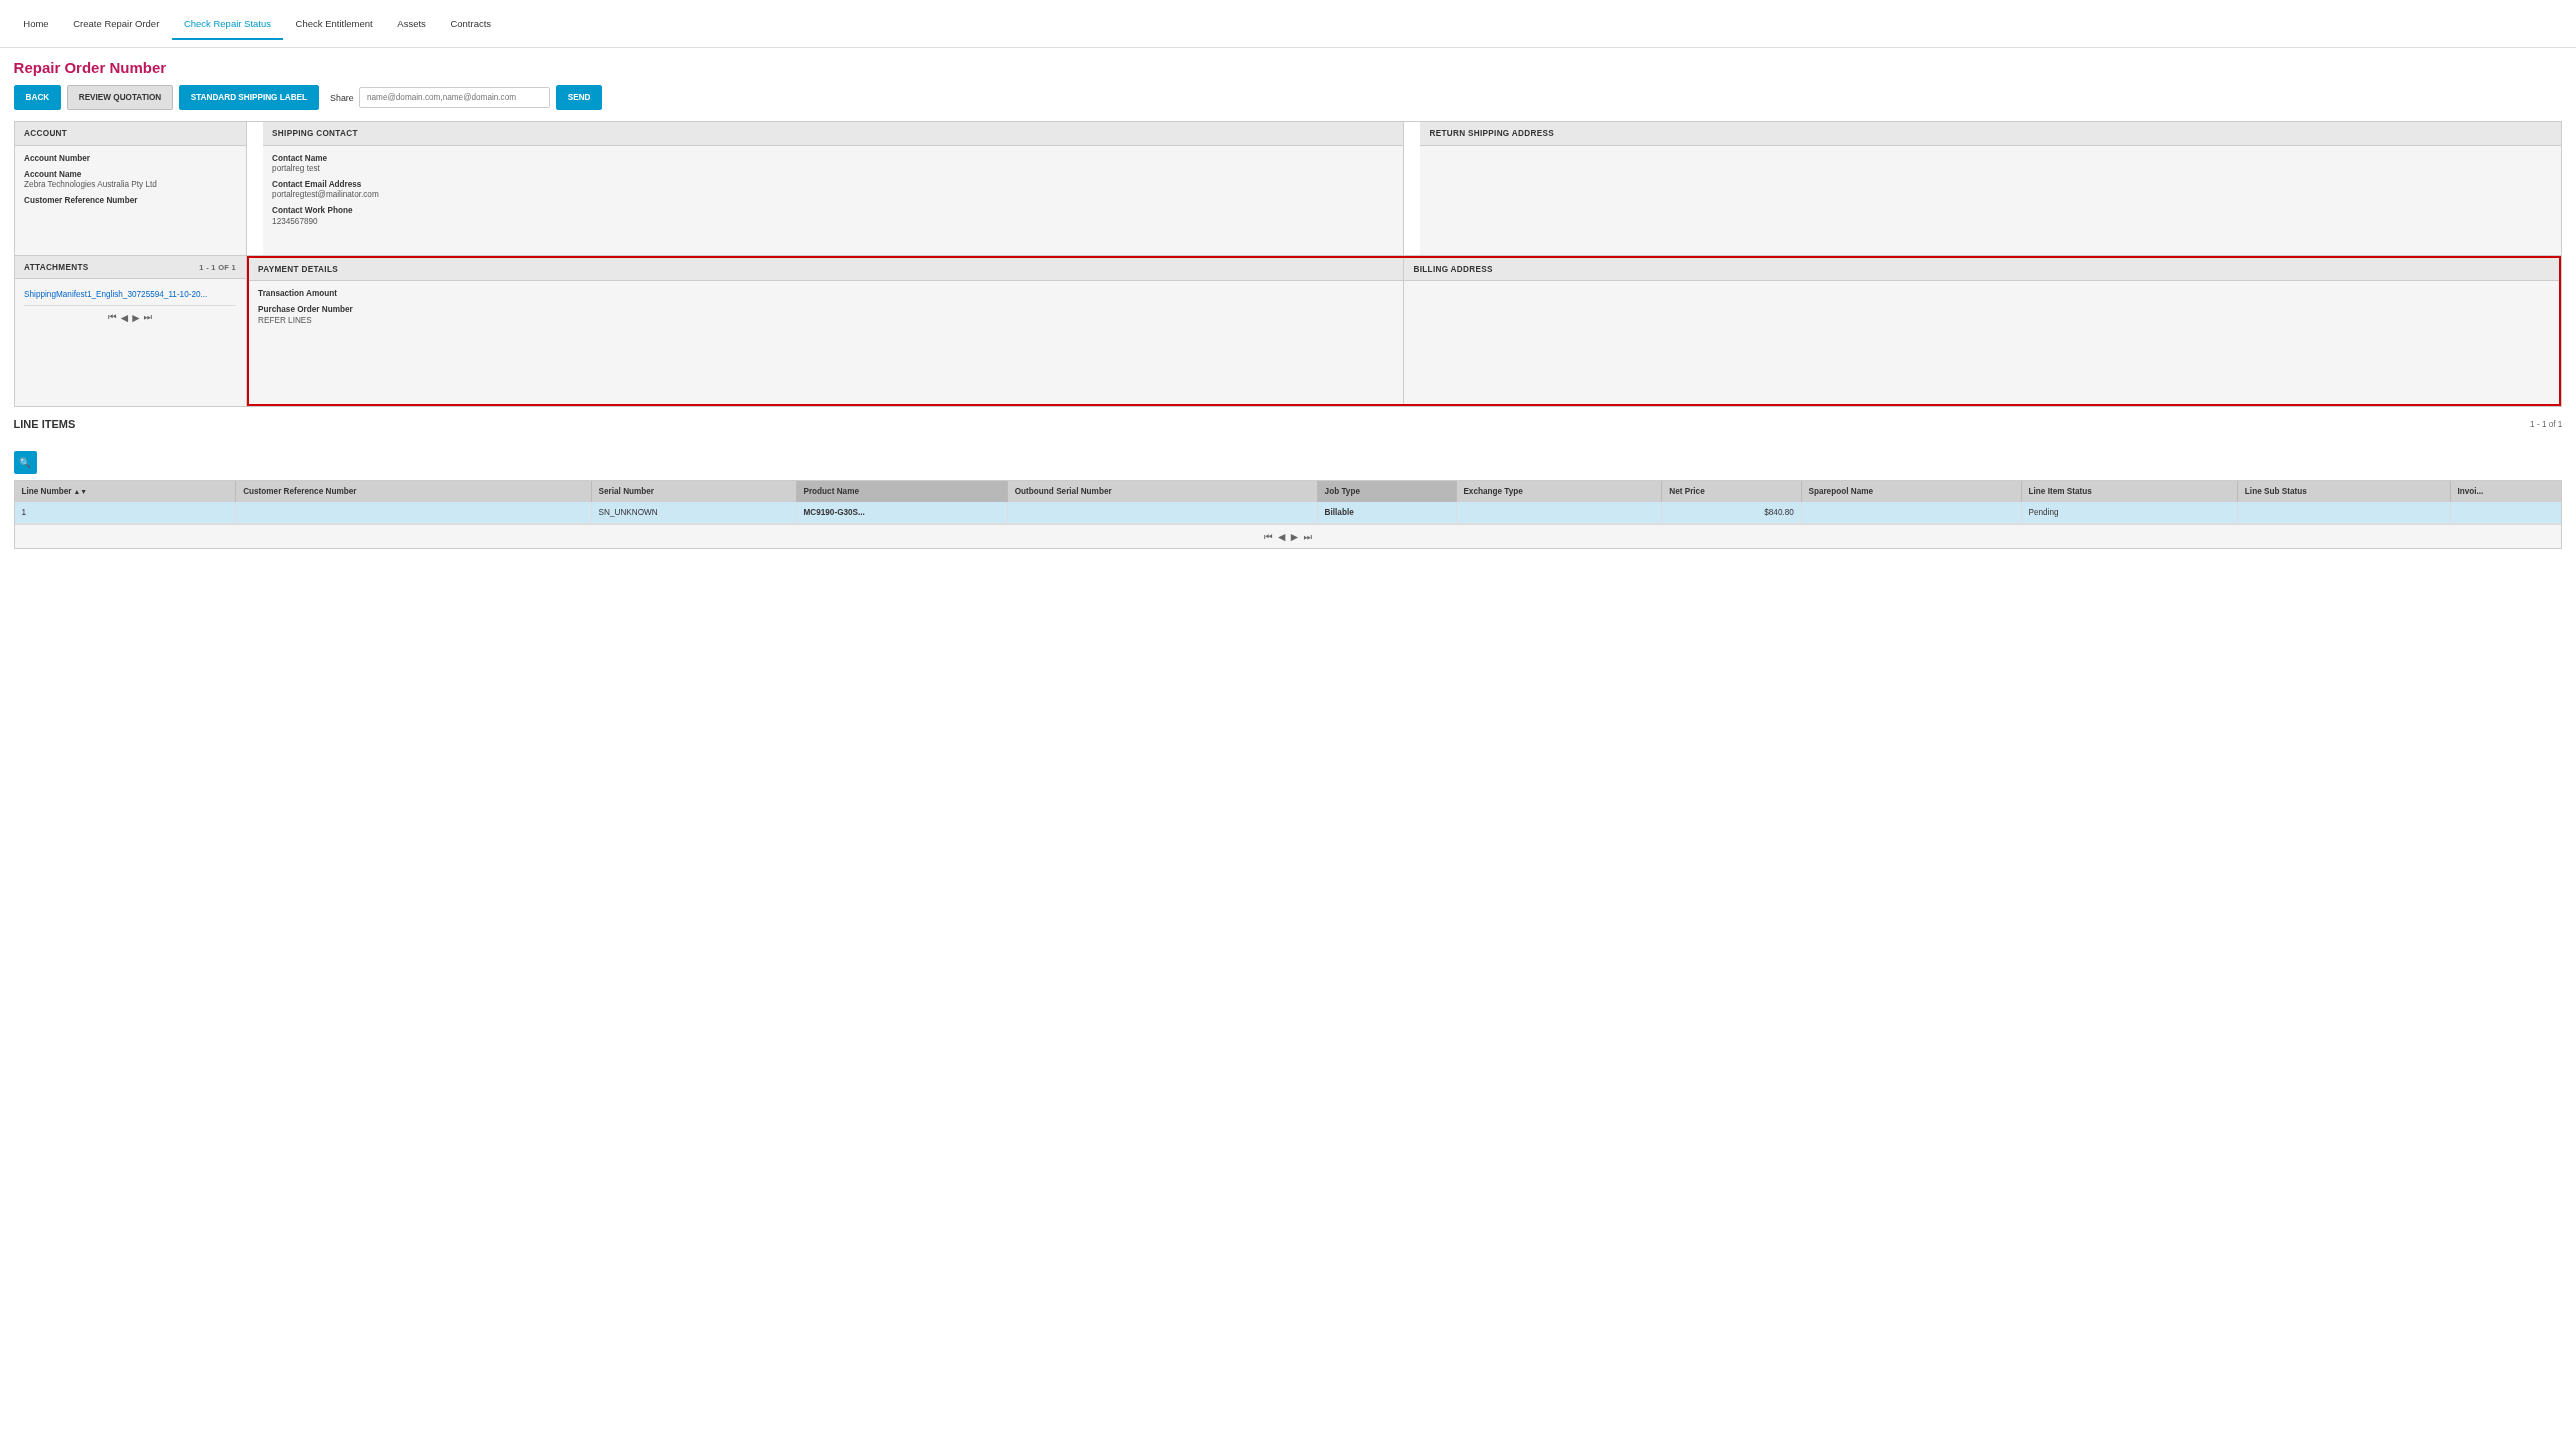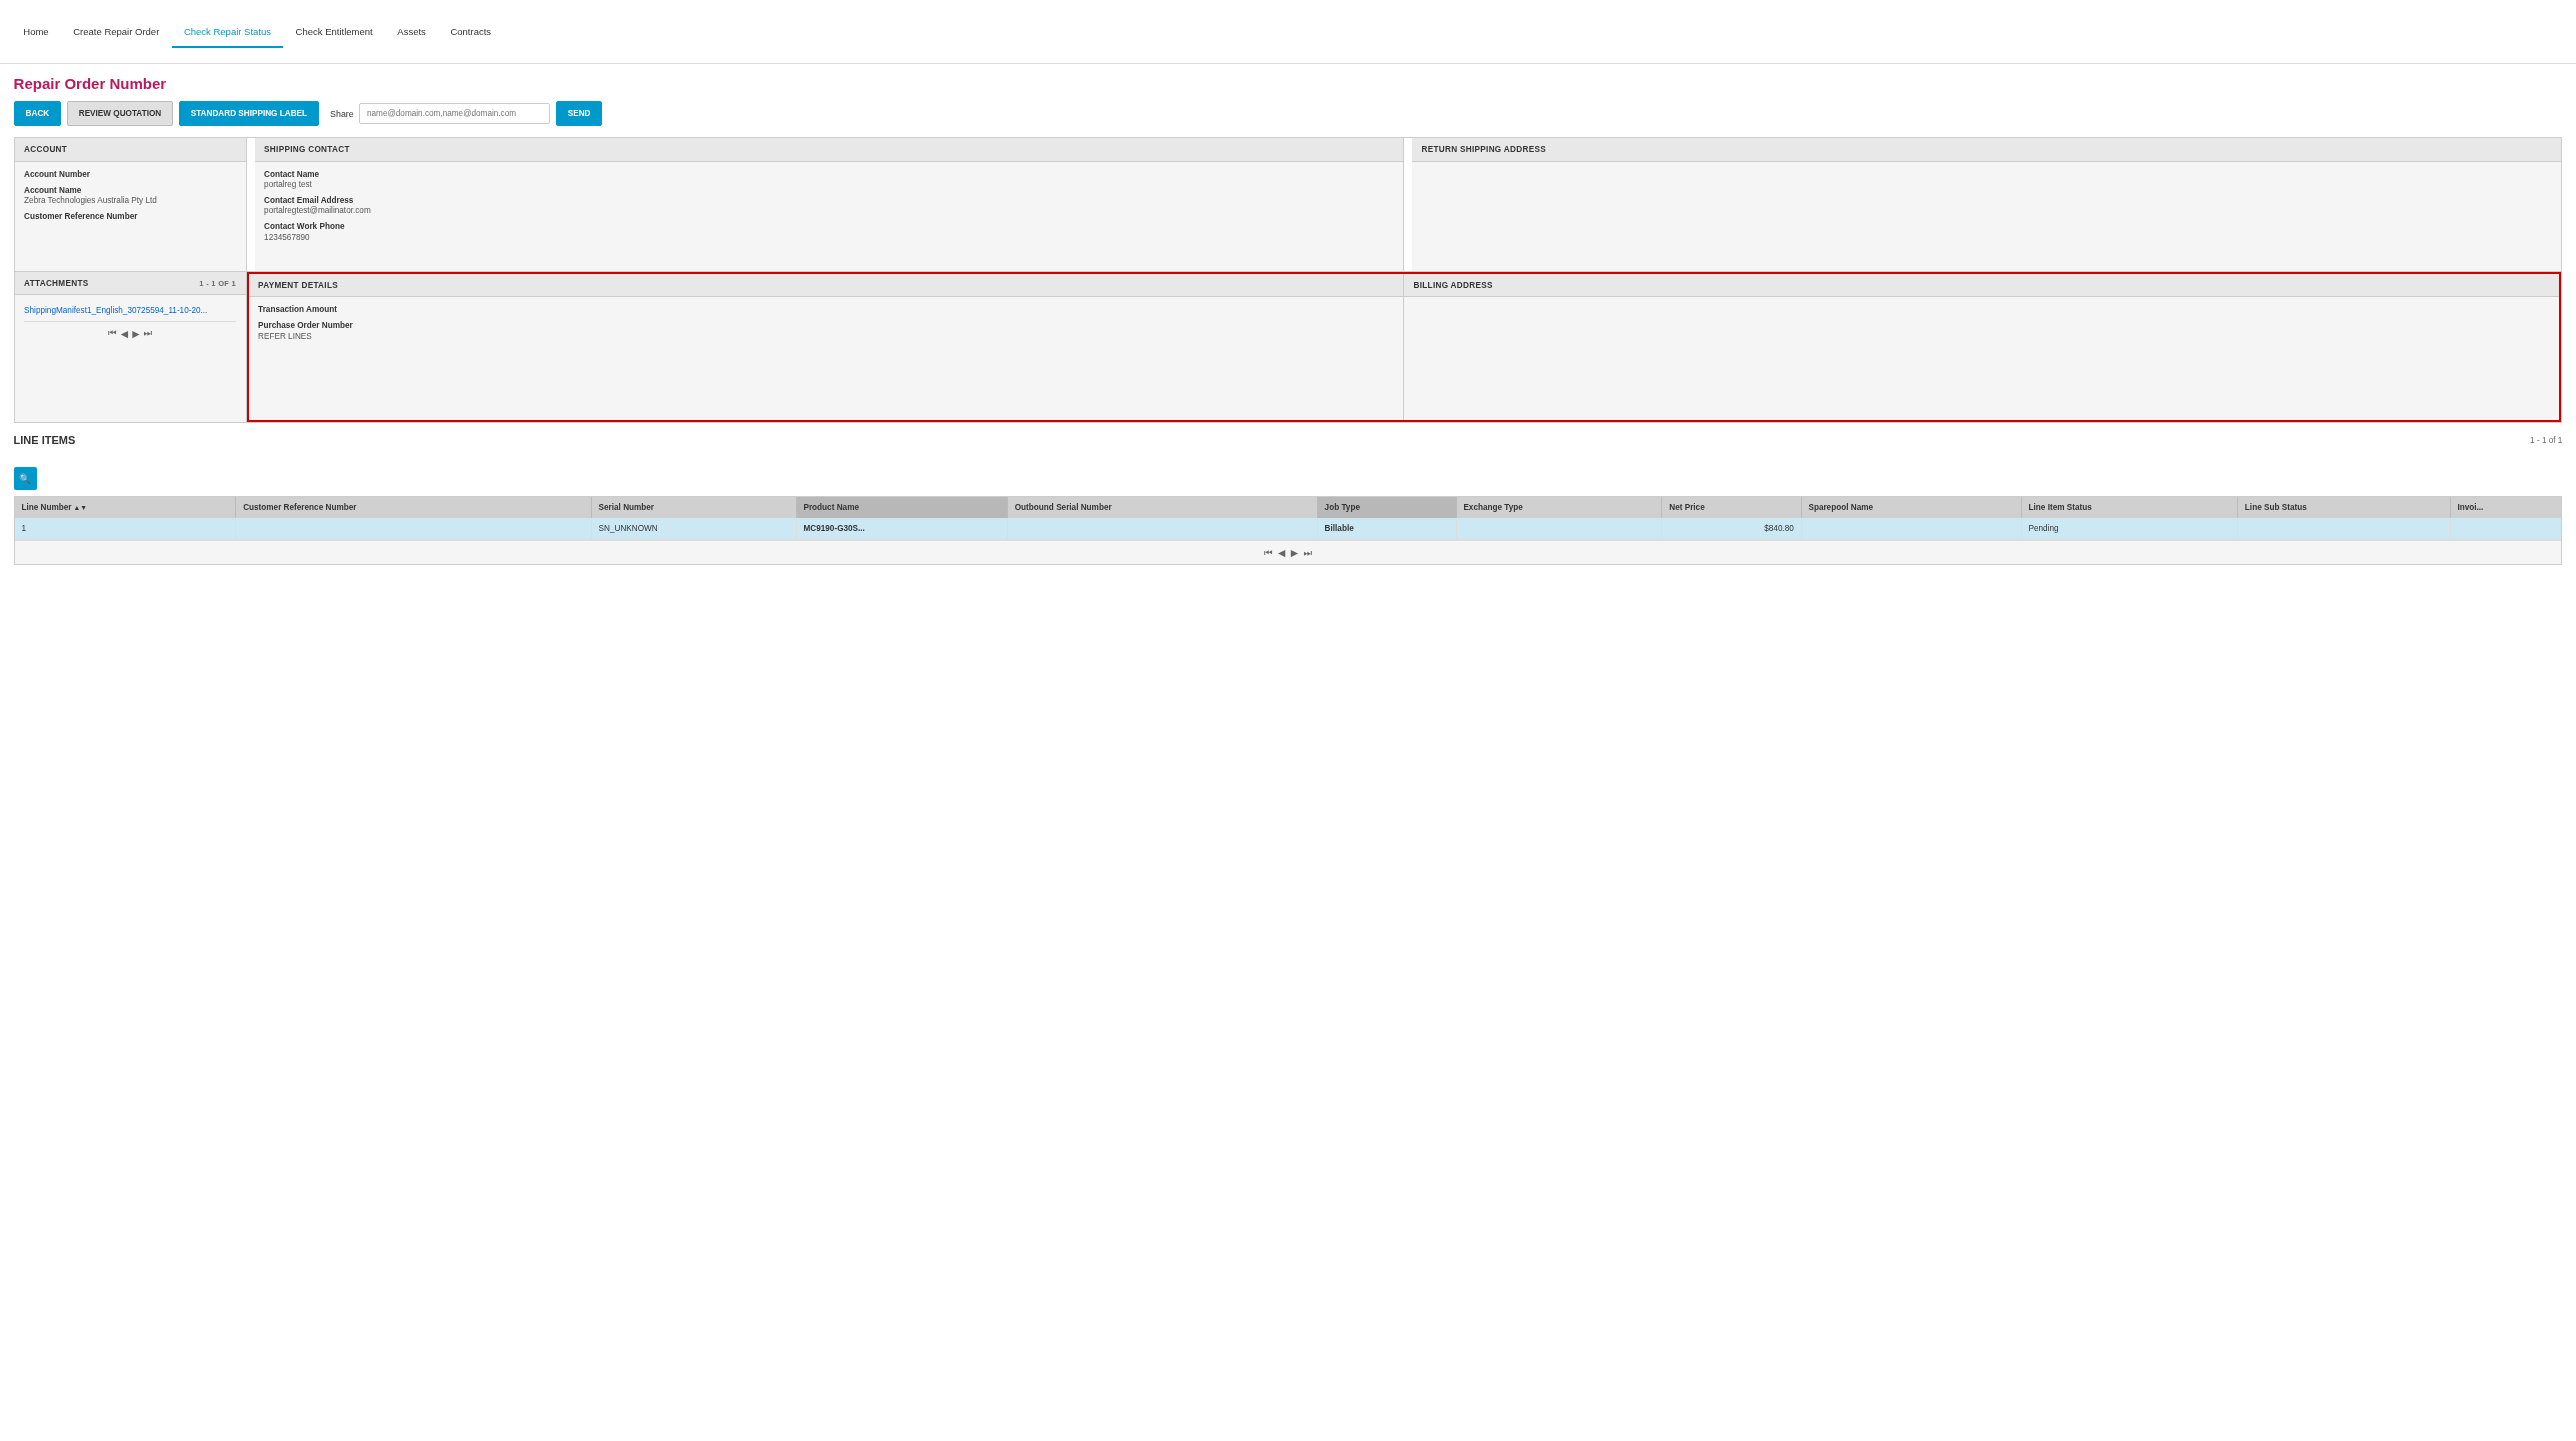--- a/index.html
+++ b/index.html
@@ -9,7 +9,7 @@
     .nav-bar {
       display: flex;
       border-bottom: 1.4px solid #ddd;
-      padding: 16px 11px;
+      padding: 8px 11px;
       background: #fff;
     }
     .nav-item {

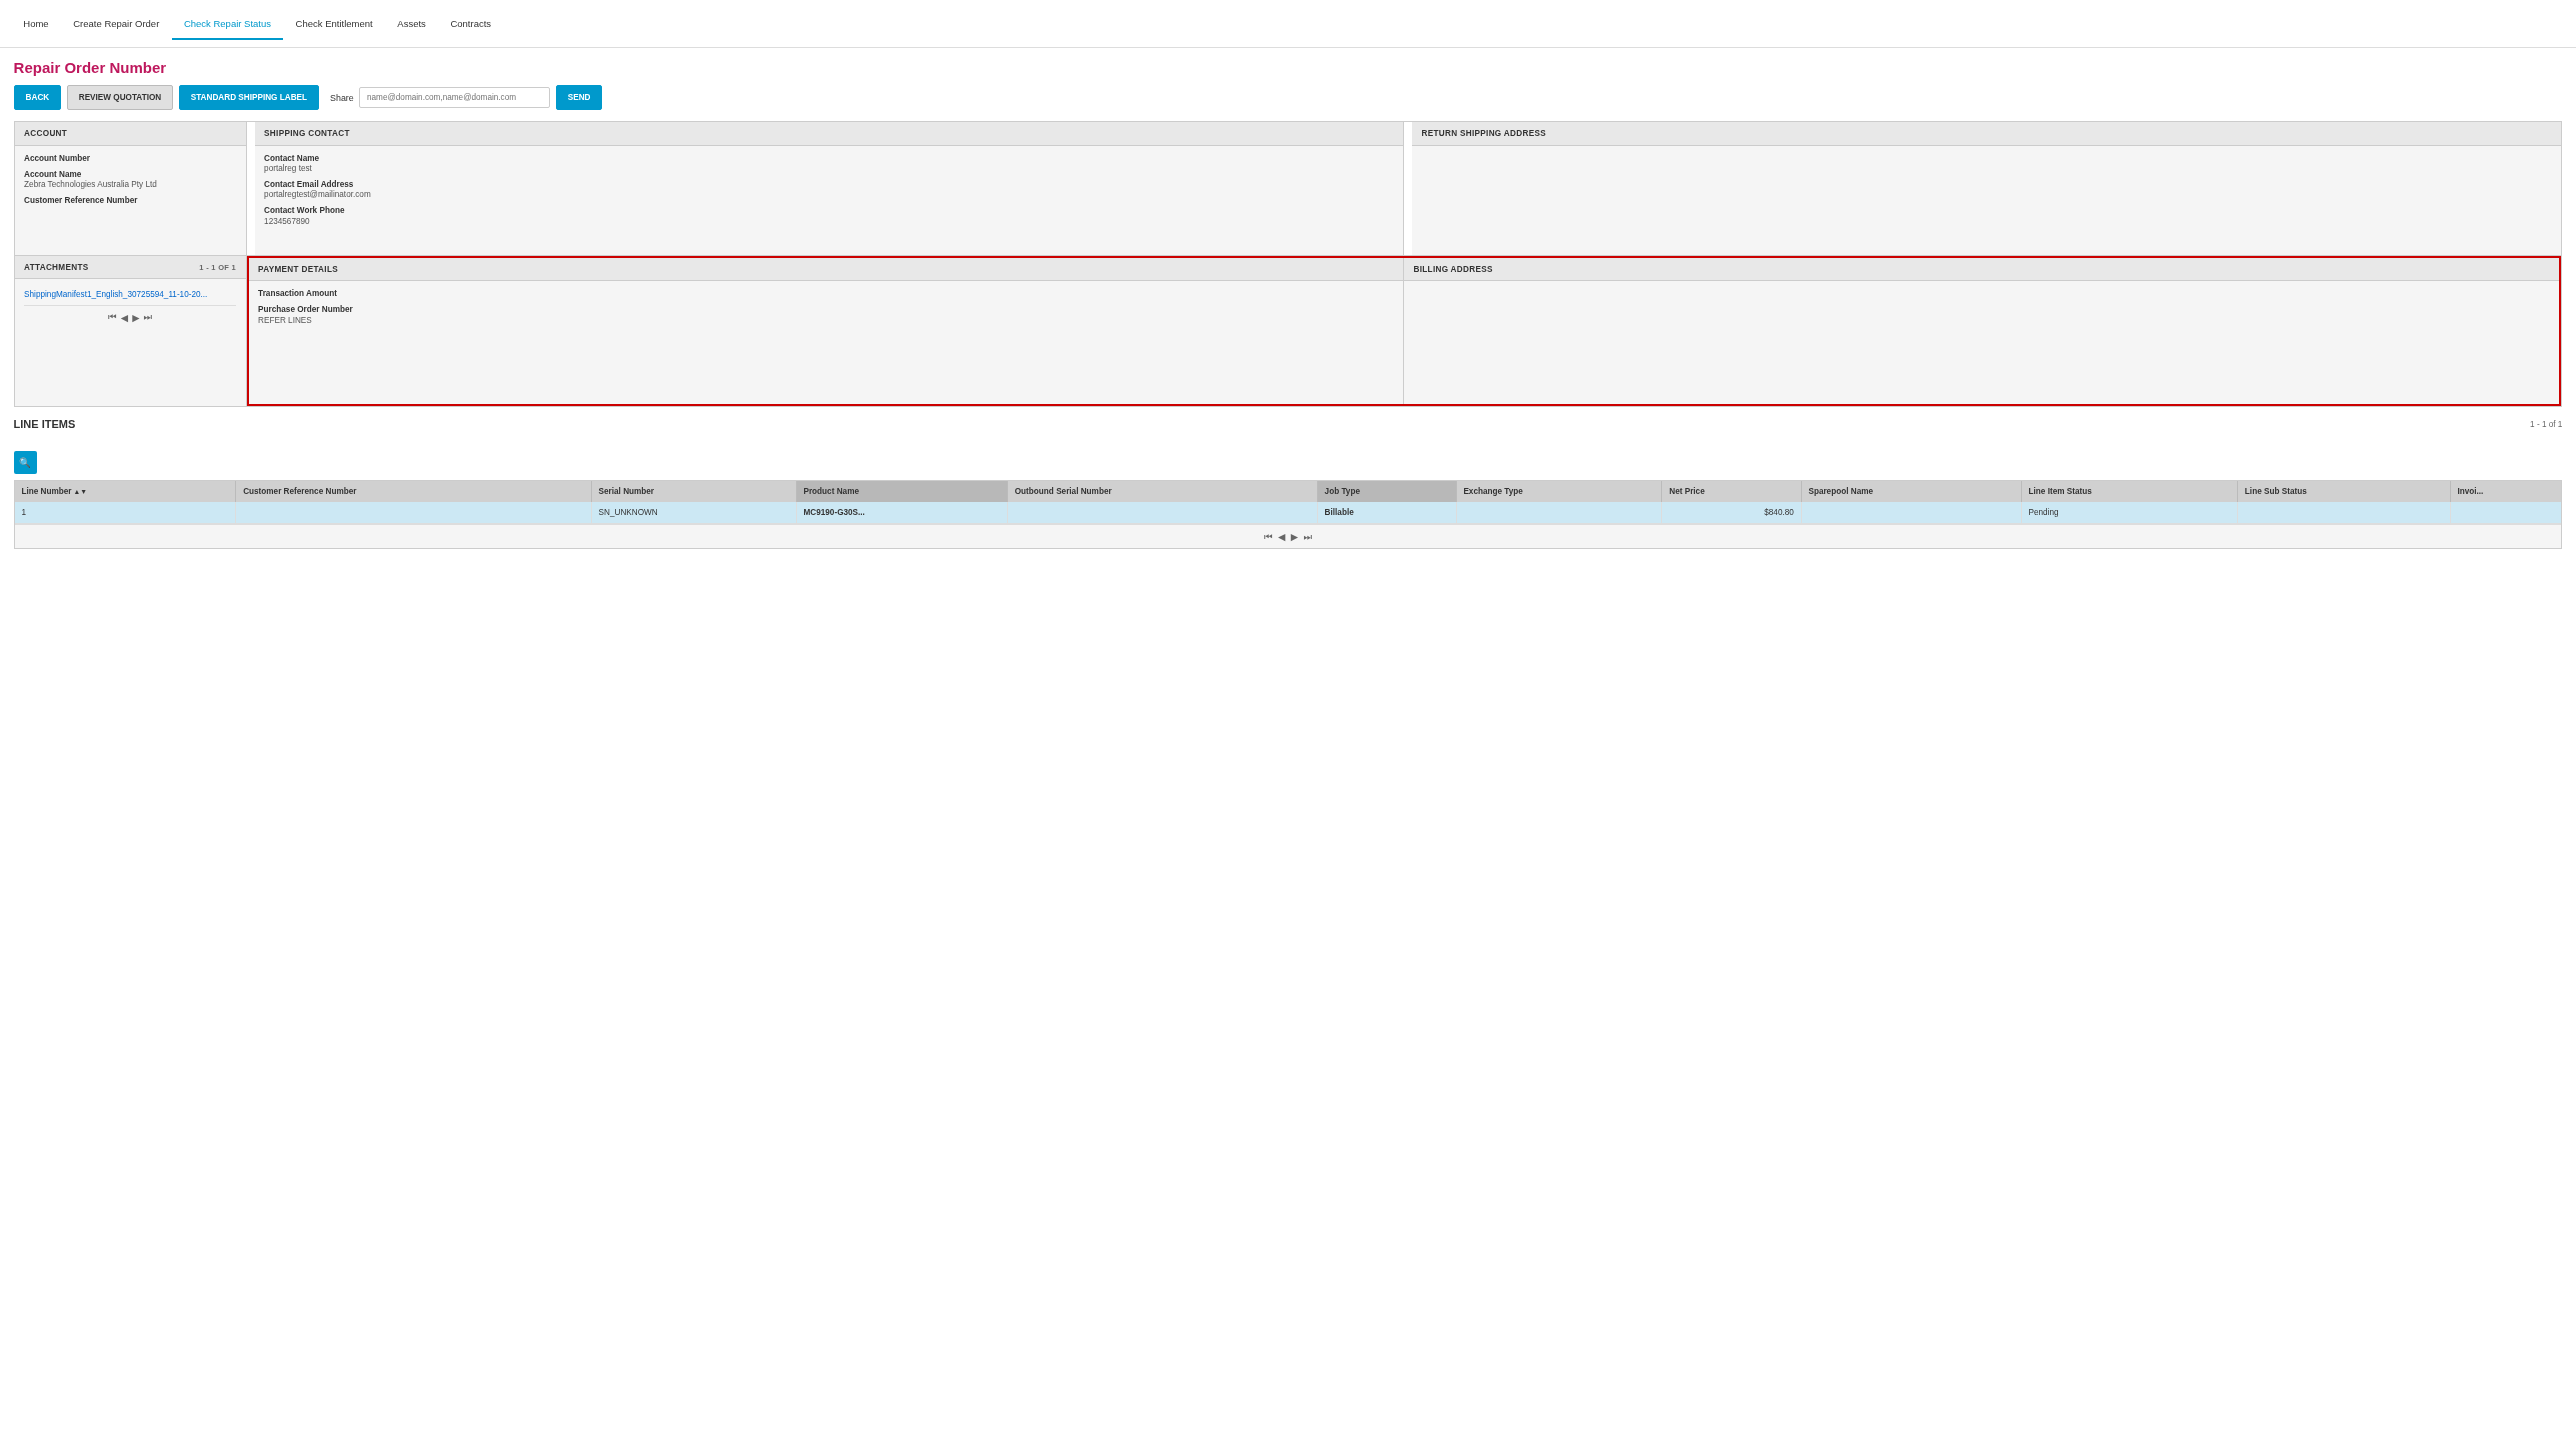--- a/index.html
+++ b/index.html
@@ -77,7 +77,7 @@
     .info-grid {
       display: grid;
       grid-template-columns: 232px 1fr 1fr;
-      gap: 8px;
+      gap: 16px;
       border: 0.7px solid #ccc;
       margin-bottom: 0;
     }

